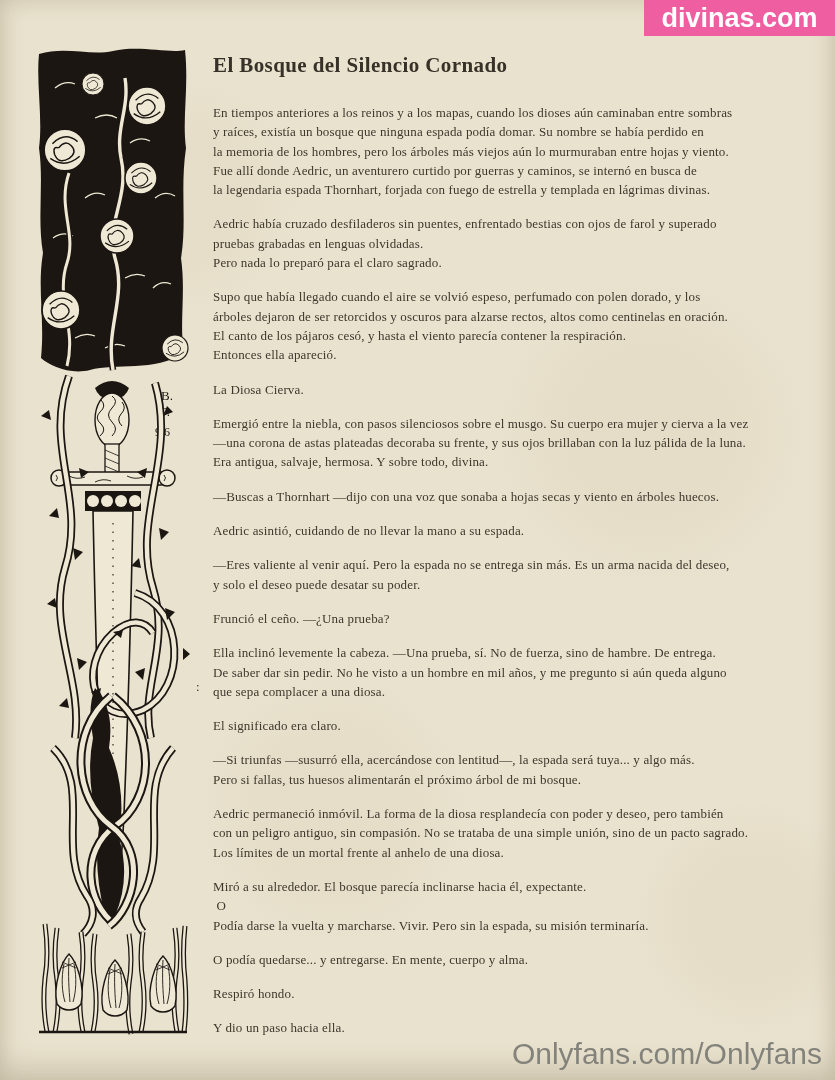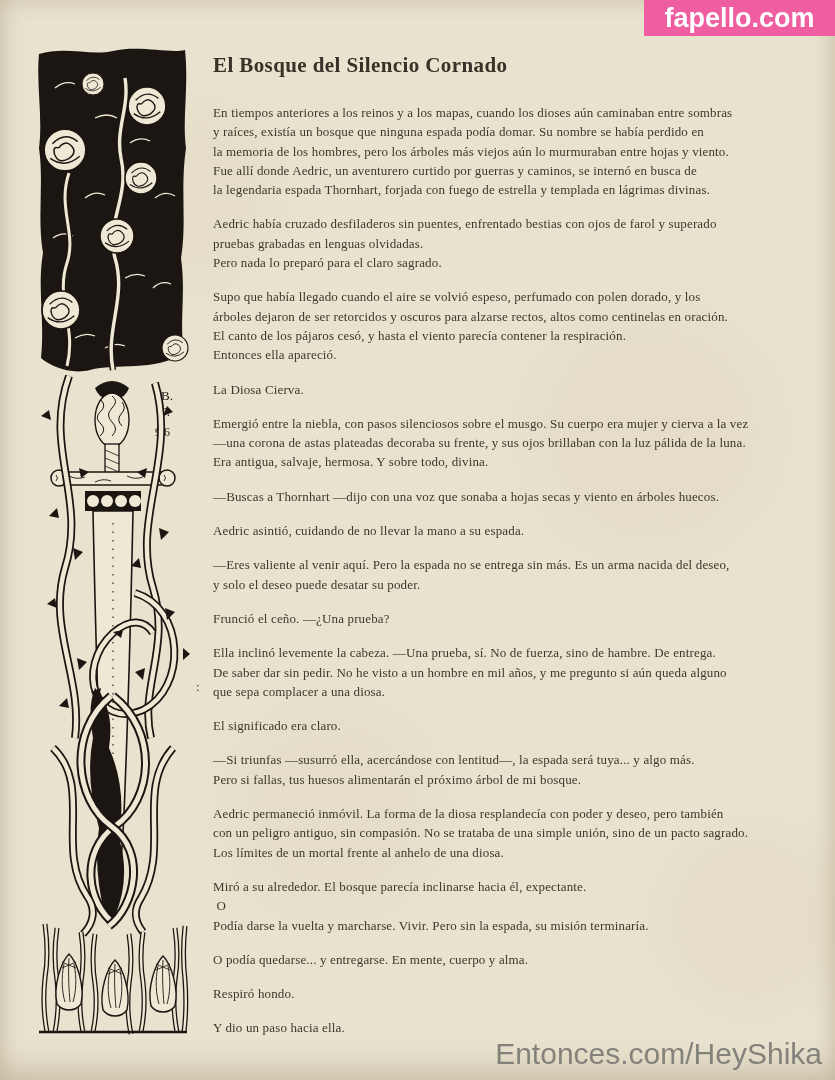--- a/index.html
+++ b/index.html
@@ -46,7 +46,7 @@
 <div class="page">
 
   <div class="watermark-top" style="background:#ee5ea1;color:#ffffff;">
-    <span>fapello.com</span>
+    <span>divinas.com</span>
   </div>
 
   <div class="artwork">

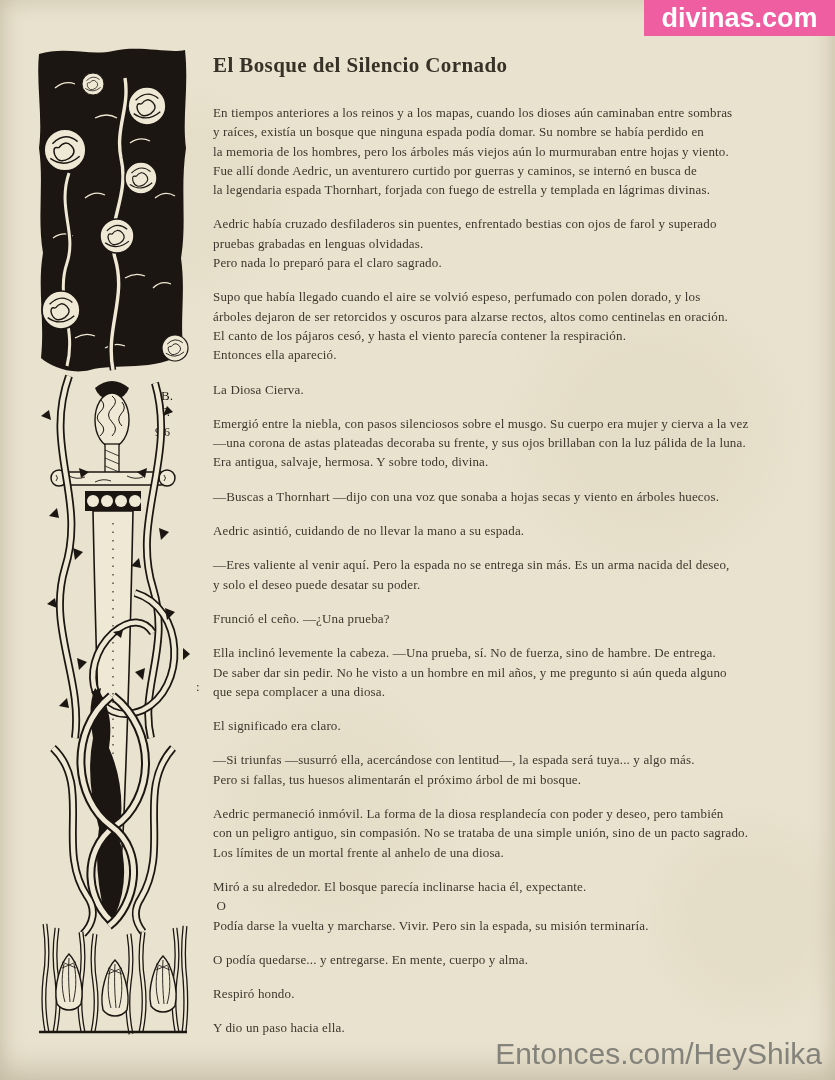--- a/index.html
+++ b/index.html
@@ -203,7 +203,7 @@
 
   <span class="stray-mark">:</span>
 
-  <div class="watermark-bottom" style="color:#83827b;">Entonces.com/HeyShika</div>
+  <div class="watermark-bottom" style="color:#83827b;">Onlyfans.com/Onlyfans</div>
 
 </div>
 

